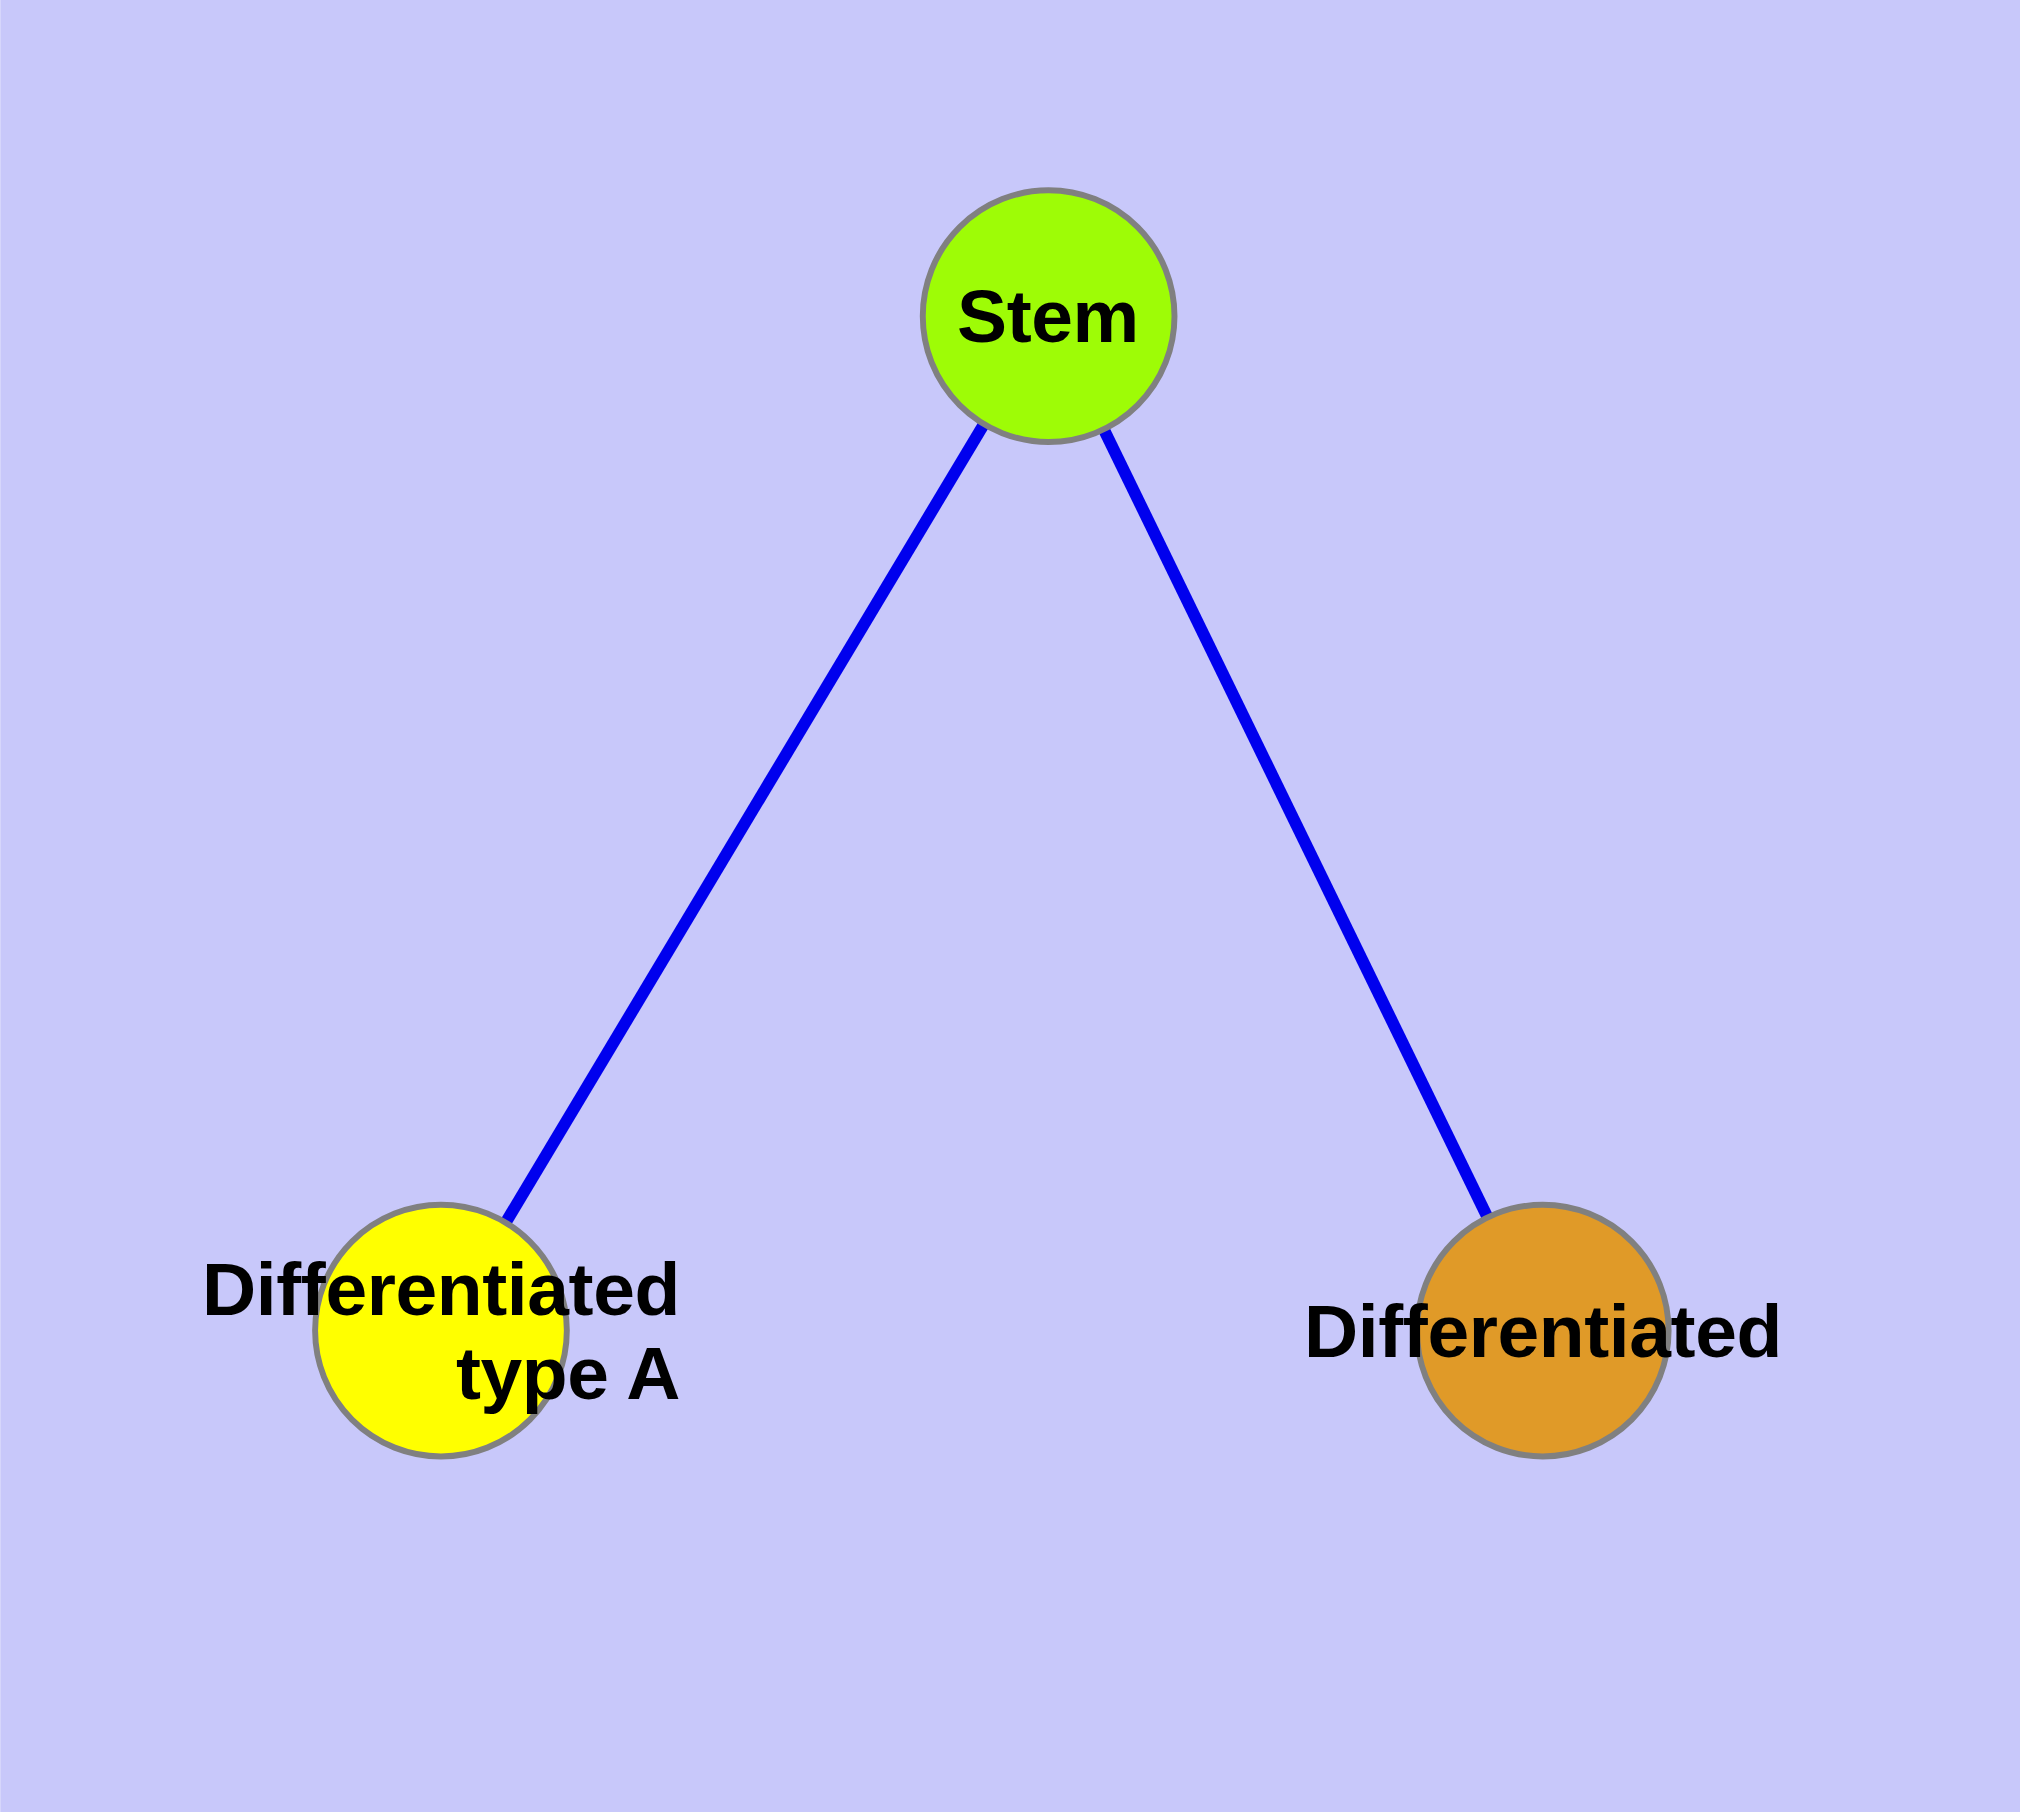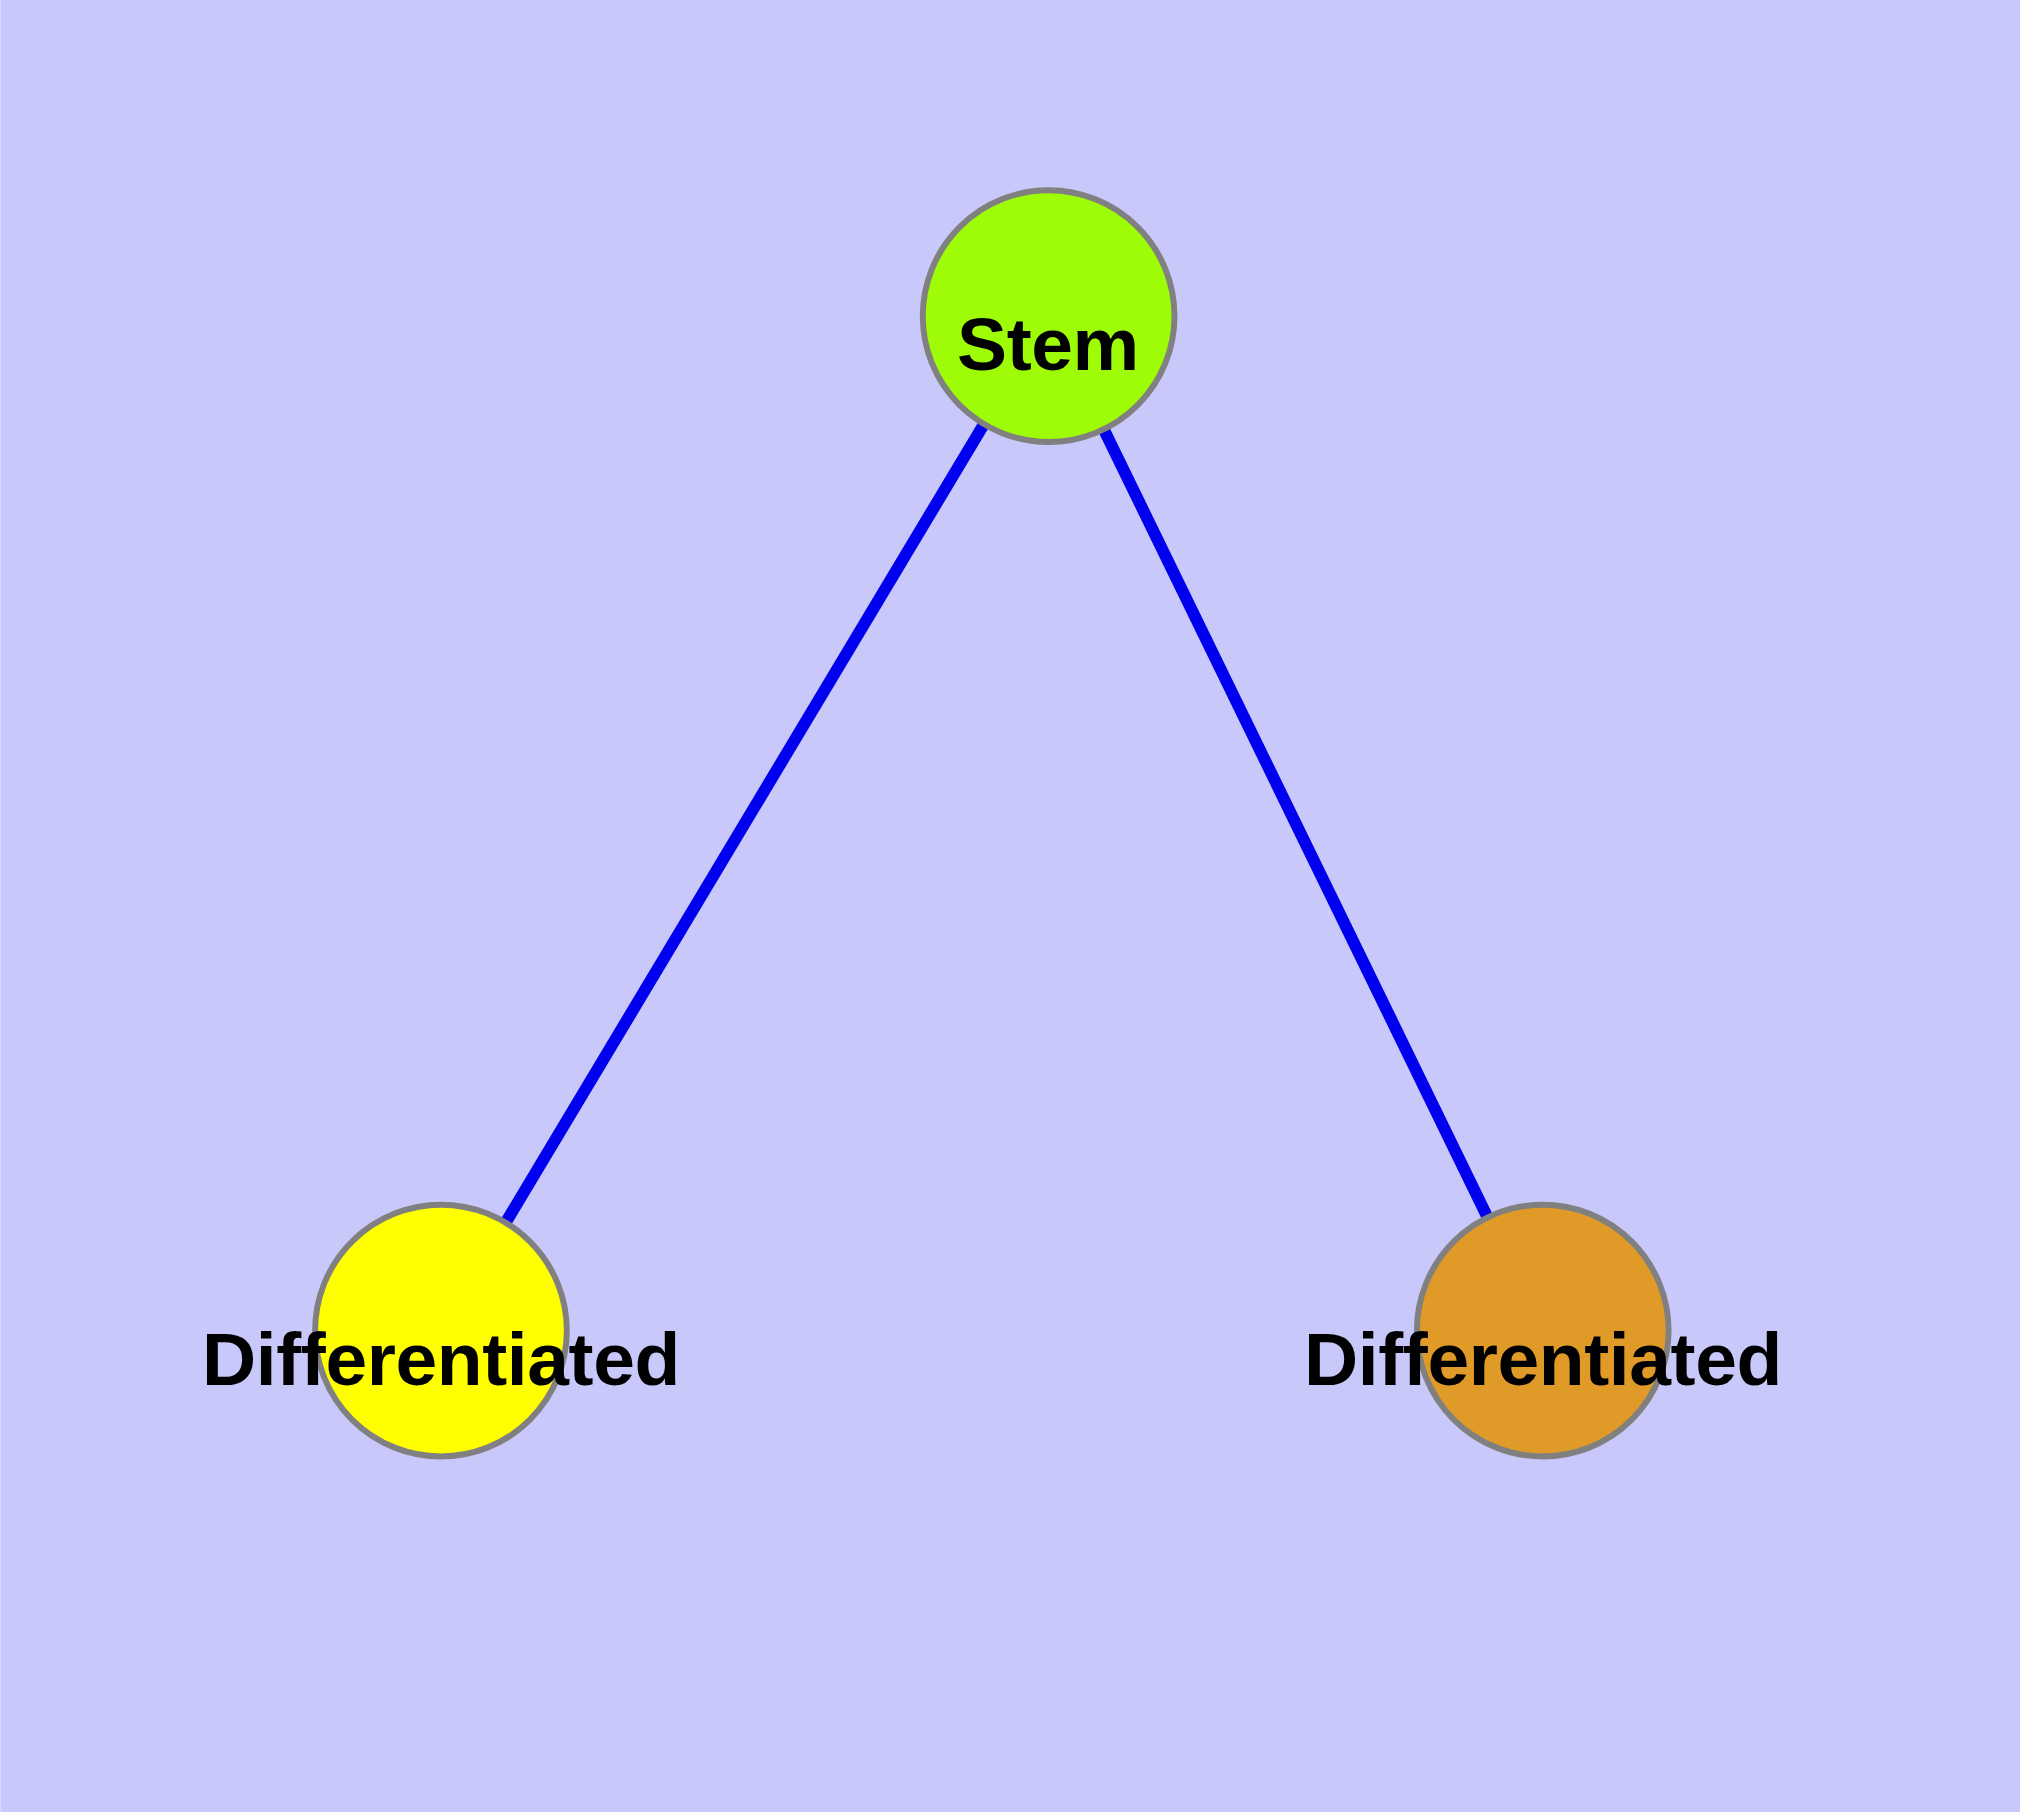--- a/index.html
+++ b/index.html
@@ -34,7 +34,6 @@
     white-space: nowrap;
     pointer-events: none;
     letter-spacing: -0.4px;
-    margin-top: 28px;
   }
   .node-label .line { display: block; }
 </style>

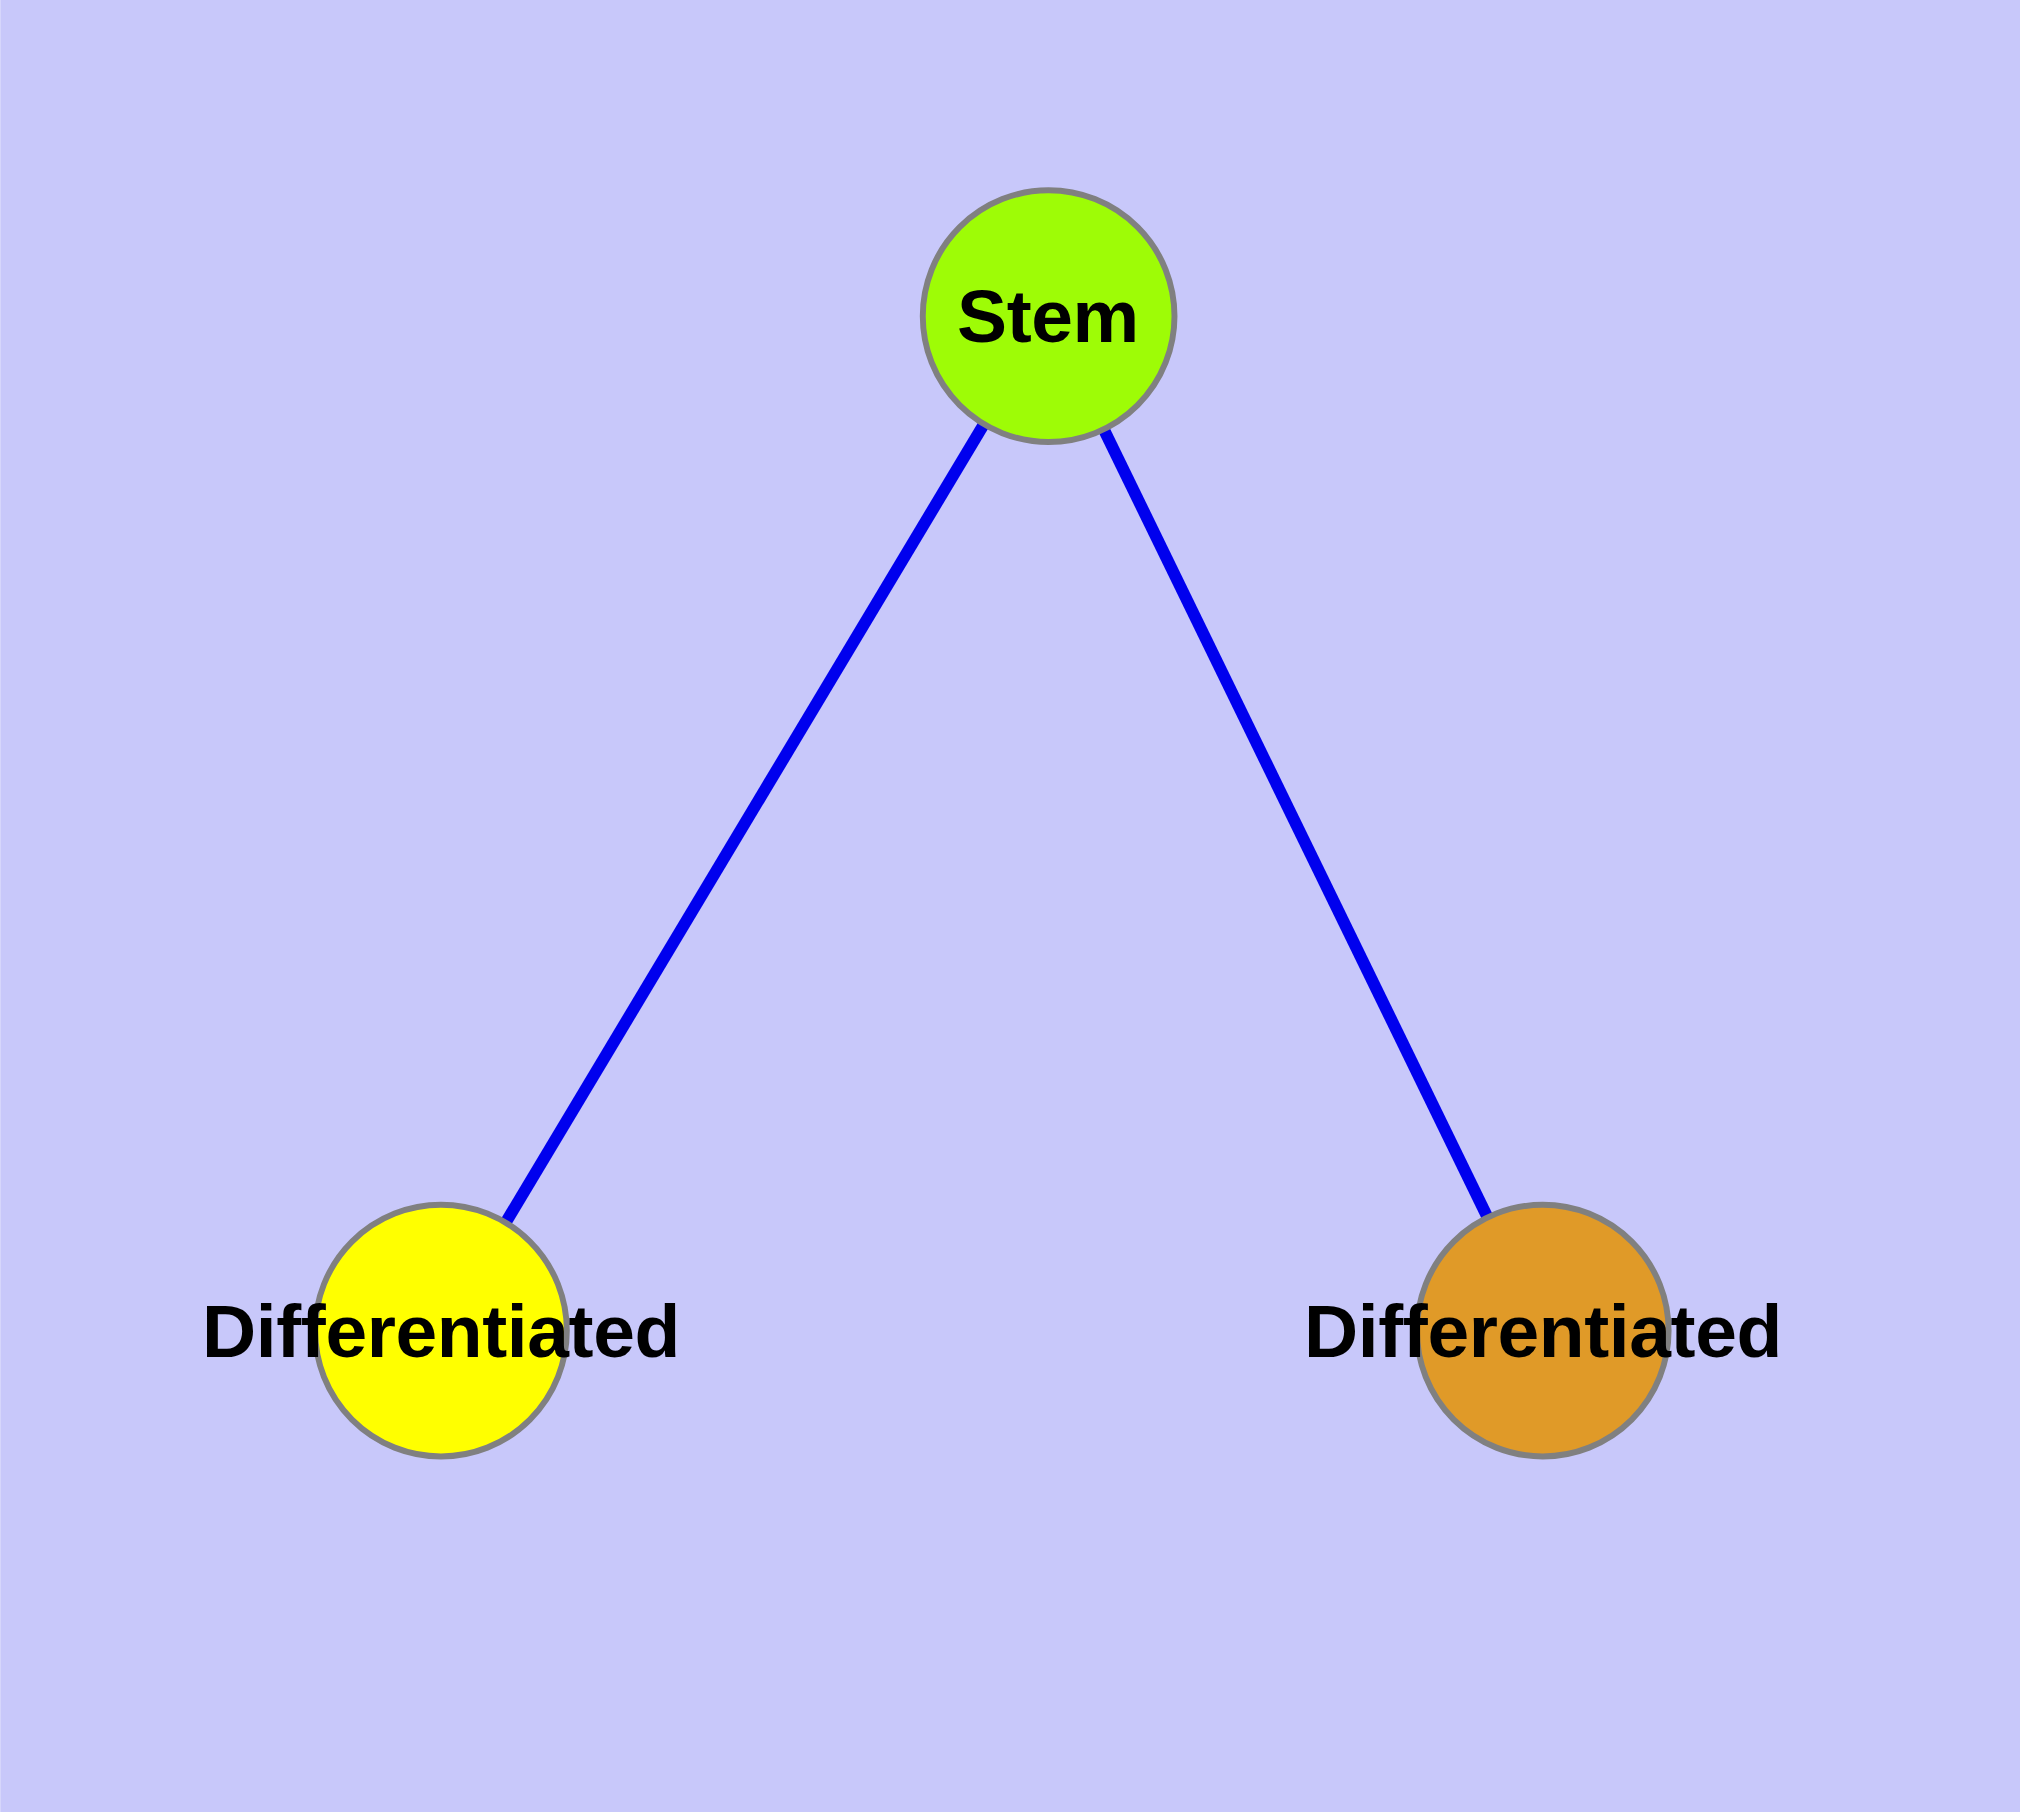--- a/index.html
+++ b/index.html
@@ -63,6 +63,7 @@
 
   <div class="node-label" id="label-diff-a" style="left: 441px; top: 1331px; font-size: 75px; font-weight: bold; color: rgb(0, 0, 0);">
     <span class="line">Differentiated</span>
+    <span class="line">type A</span>
   </div>
 
   <div class="node-label" id="label-diff-b" style="left: 1543px; top: 1331px; font-size: 75px; font-weight: bold; color: rgb(0, 0, 0);">

